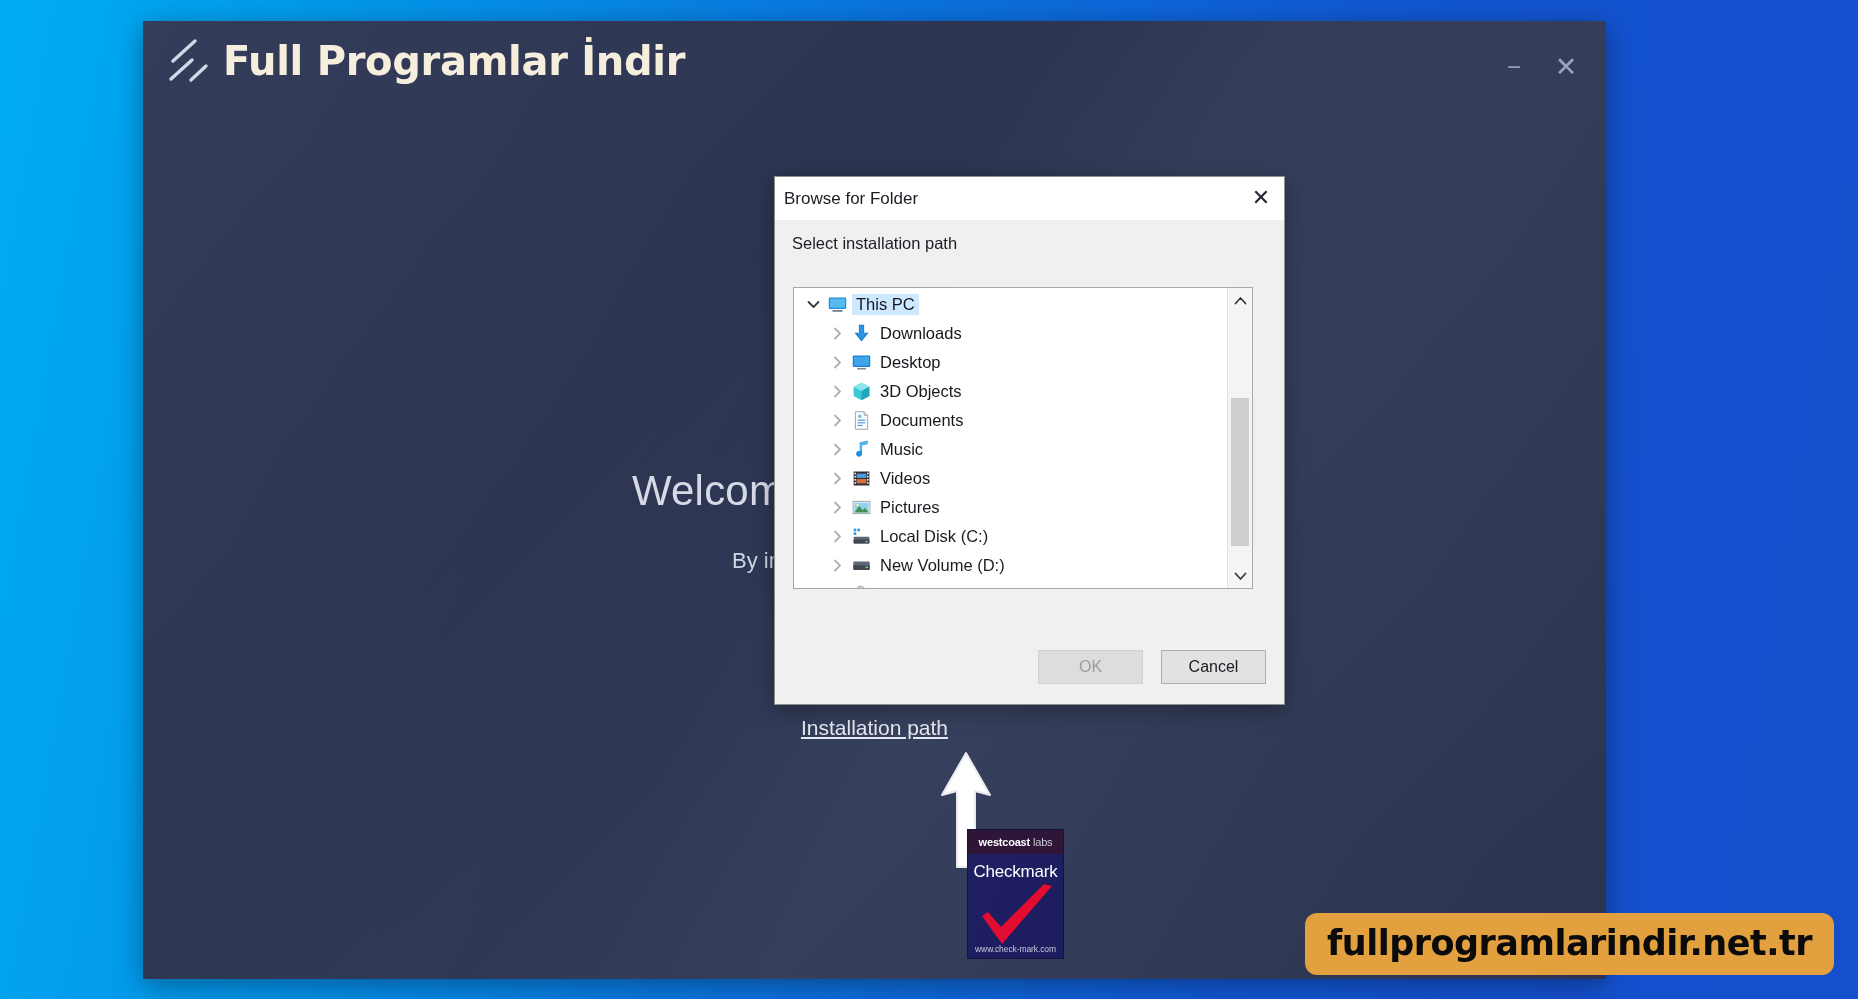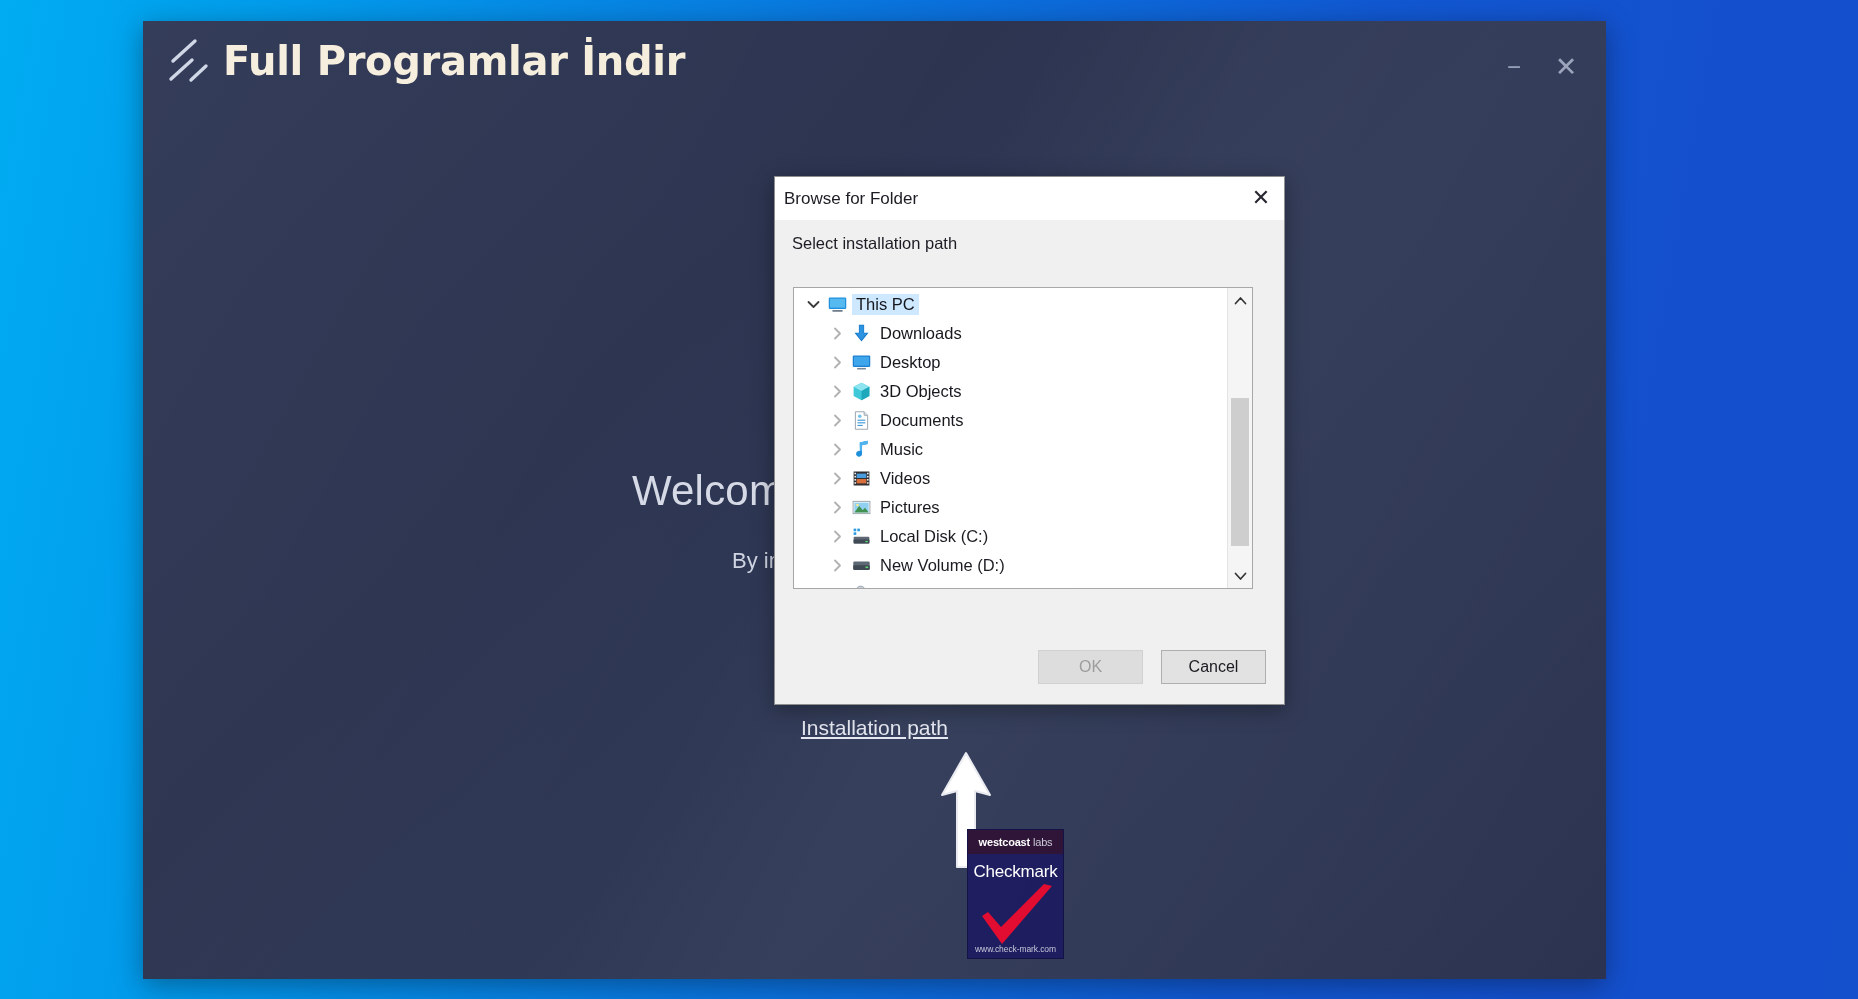--- a/index.html
+++ b/index.html
@@ -610,6 +610,7 @@
     </div>
   </div>
 
+  <div id="watermark">fullprogramlarindir.net.tr</div>
 </div>
 
 </body></html>

